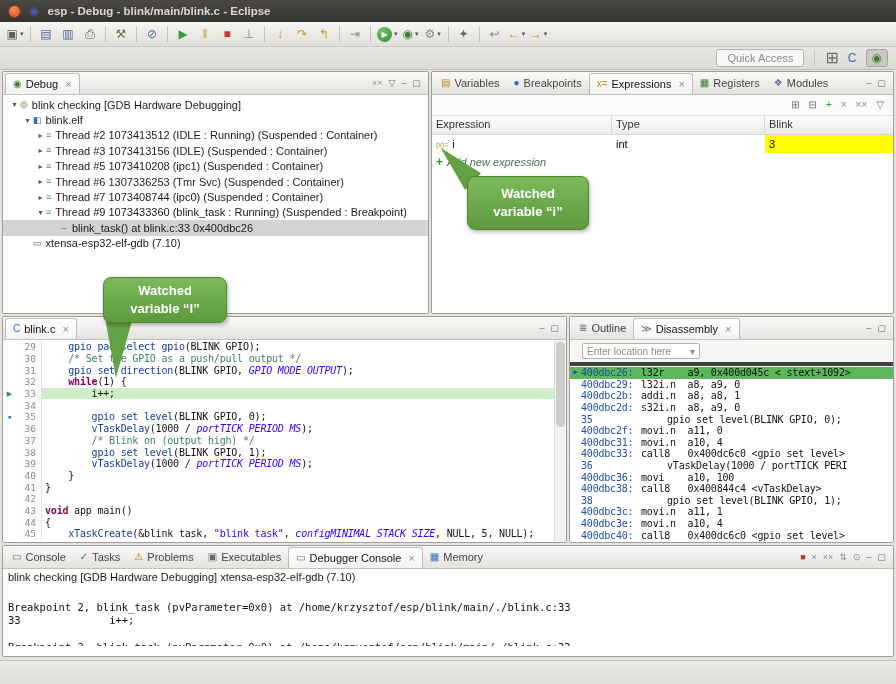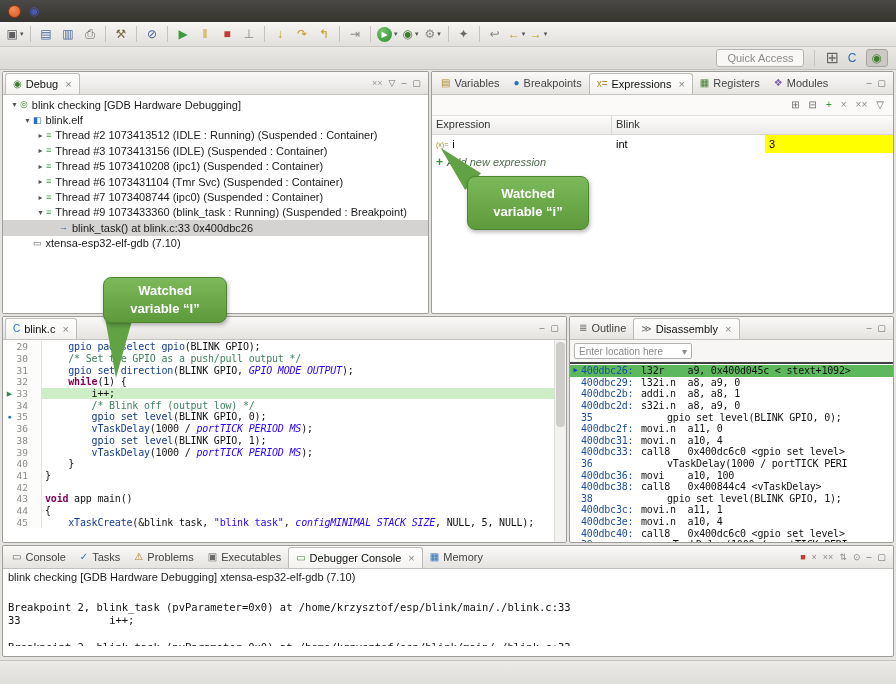--- a/index.html
+++ b/index.html
@@ -96,6 +96,7 @@
 <div class="titlebar">
   <span class="close-btn"></span>
   <span class="app-icon" id="app-icon-slot">◉</span>
+  <span class="title-text">esp - Debug - blink/main/blink.c - Eclipse</span>
 </div>
 
 <div class="toolbar1" id="tb-icons">

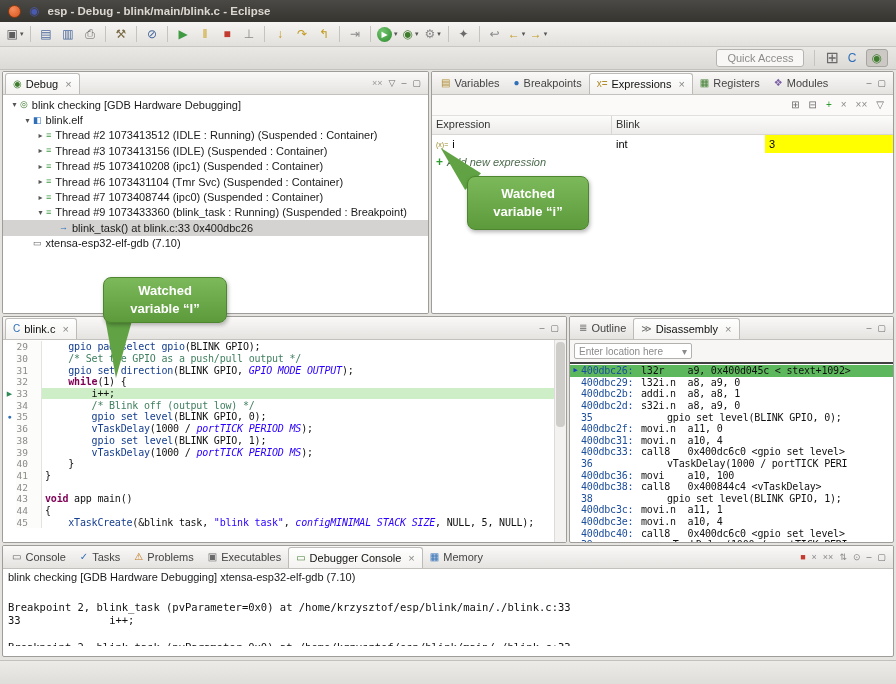--- a/index.html
+++ b/index.html
@@ -306,6 +306,7 @@
       </div>
     <div class="cols" id="expr-cols">
         <div class="c0">Expression</div>
+        <div class="c1">Type</div>
         <div class="c2">Blink</div>
       </div>
     <div id="expr-rows">

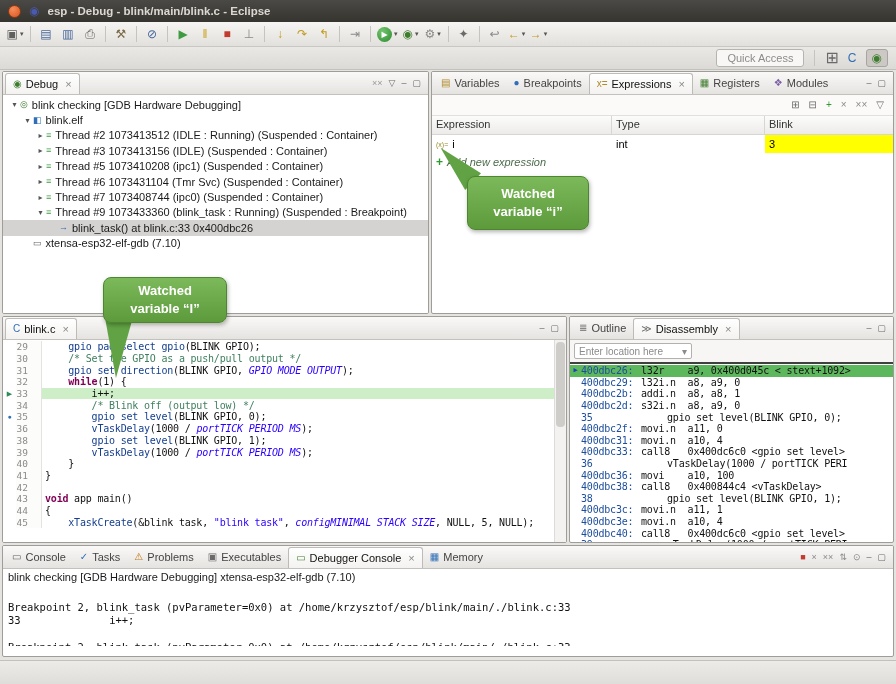--- a/index.html
+++ b/index.html
@@ -241,7 +241,7 @@
         <div class="trow" style="padding-left: 32px;">
           <span class="exp">▸</span>
           <span class="ic" style="color: rgb(63, 155, 65);">≡</span>
-          <span>Thread #6 1073431104 (Tmr Svc) (Suspended : Container)</span>
+          <span>Thread #6 1307336253 (Tmr Svc) (Suspended : Container)</span>
         </div>
         <div class="trow" style="padding-left: 32px;">
           <span class="exp">▸</span>

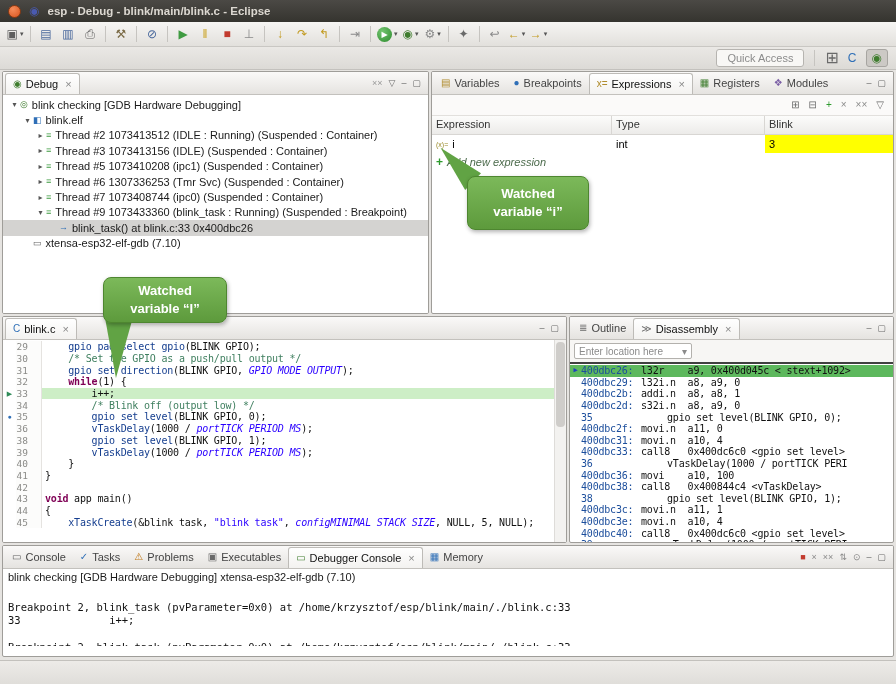--- a/index.html
+++ b/index.html
@@ -57,7 +57,7 @@
   .edbody{flex:1;position:relative;background:#fff;overflow:hidden;}
   .crow{display:flex;height:11.7px;align-items:center;}
   .cmark{width:13px;flex:none;text-align:center;font-size:7px;line-height:1;}
-  .cnum{width:26px;flex:none;text-align:right;padding-right:13px;color:#8b8b88;font:9.5px "DejaVu Sans Mono",monospace;border-right:1px solid #e5e3e0;background:#fcfcfb;height:100%;box-sizing:border-box;display:flex;align-items:center;justify-content:flex-end;}
+  .cnum{width:26px;flex:none;text-align:right;padding-right:5px;color:#8b8b88;font:9.5px "DejaVu Sans Mono",monospace;border-right:1px solid #e5e3e0;background:#fcfcfb;height:100%;box-sizing:border-box;display:flex;align-items:center;justify-content:flex-end;}
   .ccode{flex:1;font:10px "DejaVu Sans Mono",monospace;white-space:pre;overflow:hidden;letter-spacing:-0.2px;padding-left:3px;color:#111;}
   .crow.cur .ccode{background:#cdeec6;}
   .kw{color:#7f0055;font-weight:bold;}

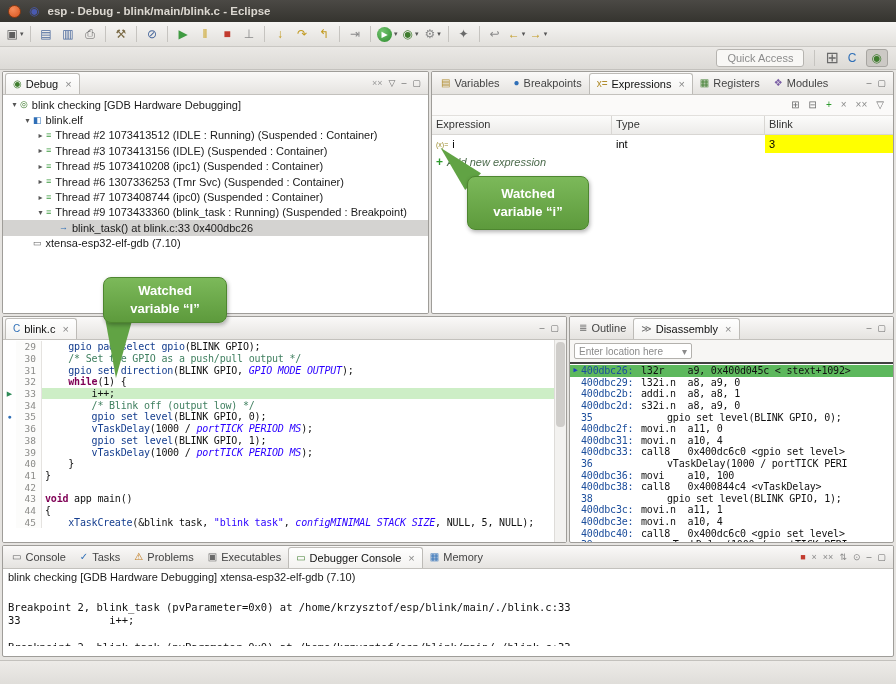--- a/index.html
+++ b/index.html
@@ -68,7 +68,7 @@
   .vsb{position:absolute;right:0;top:0;width:11px;bottom:0;background:#f3f2f0;border-left:1px solid #dedcd9;}
   .vsb .thumb{position:absolute;left:1px;right:1px;top:2px;height:42%;background:#cfcdca;border-radius:4px;}
   
-  .dtb{height:22px;min-height:22px;display:flex;align-items:center;padding:0 4px;gap:4px;border-bottom:2px solid #404040;background:#f7f6f4;}
+  .dtb{height:22px;min-height:22px;display:flex;align-items:center;padding:0 12px;gap:4px;border-bottom:4px solid #404040;background:#f7f6f4;}
   .combo{width:118px;height:16px;border:1px solid #b3b1ad;background:#fff;font-size:10px;color:#8b8b8b;display:flex;align-items:center;justify-content:space-between;padding:0 4px;border-radius:2px;box-sizing:border-box;}
   .dasm{flex:1;overflow:hidden;font:10px "DejaVu Sans Mono",monospace;letter-spacing:-0.2px;padding-top:1px;}
   .drow{display:flex;height:11.6px;align-items:center;white-space:pre;color:#111;}

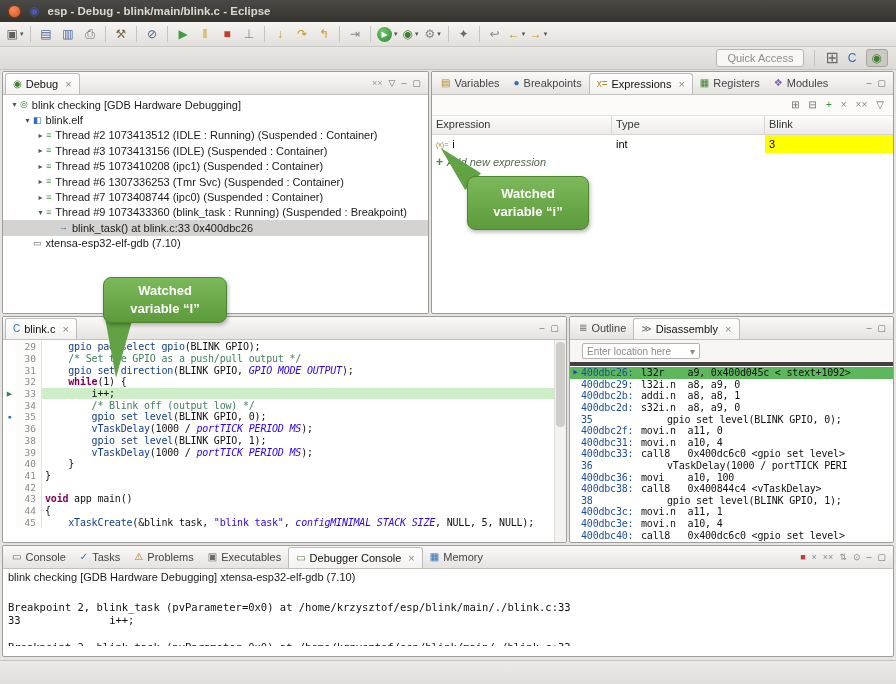--- a/index.html
+++ b/index.html
@@ -371,7 +371,6 @@
           <div class="crow">
             <span class="cmark"></span>
             <span class="cnum">34</span>
-            <span class="ccode"><span>        </span><span class="cm">/* Blink off (output low) */</span></span>
           </div>
           <div class="crow">
             <span class="cmark" style="color: rgb(47, 111, 183);">●</span>

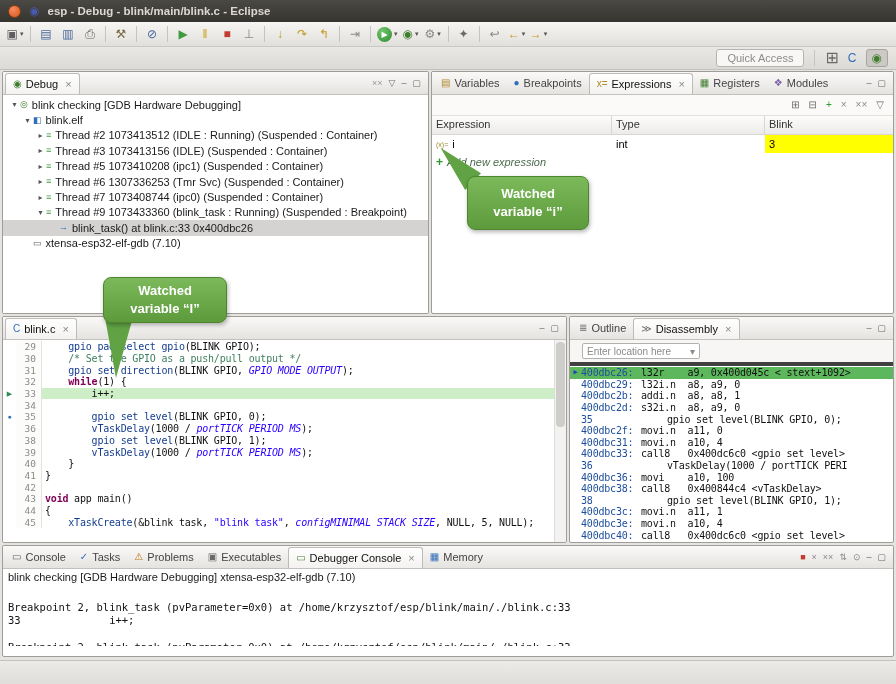--- a/index.html
+++ b/index.html
@@ -381,6 +381,11 @@
             <span class="cmark"></span>
             <span class="cnum">36</span>
             <span class="ccode"><span>        </span><span class="fn">vTaskDelay</span><span>(1000 / </span><span class="mac">portTICK_PERIOD_MS</span><span>);</span></span>
+          </div>
+          <div class="crow">
+            <span class="cmark"></span>
+            <span class="cnum">37</span>
+            <span class="ccode"><span>        </span><span class="cm">/* Blink on (output high) */</span></span>
           </div>
           <div class="crow">
             <span class="cmark"></span>

